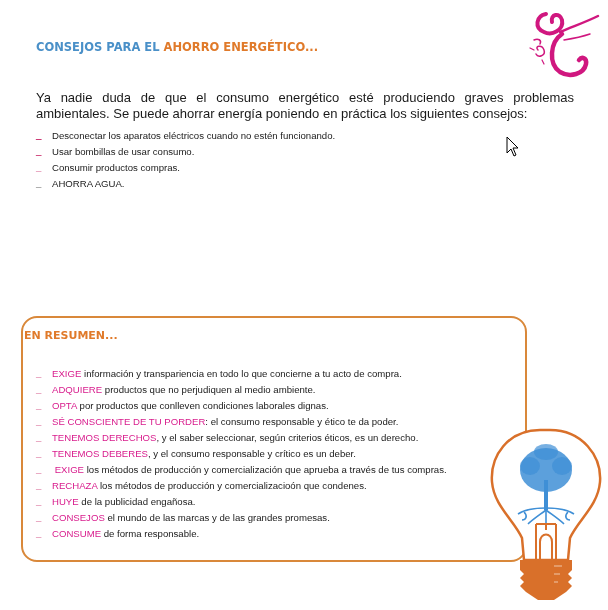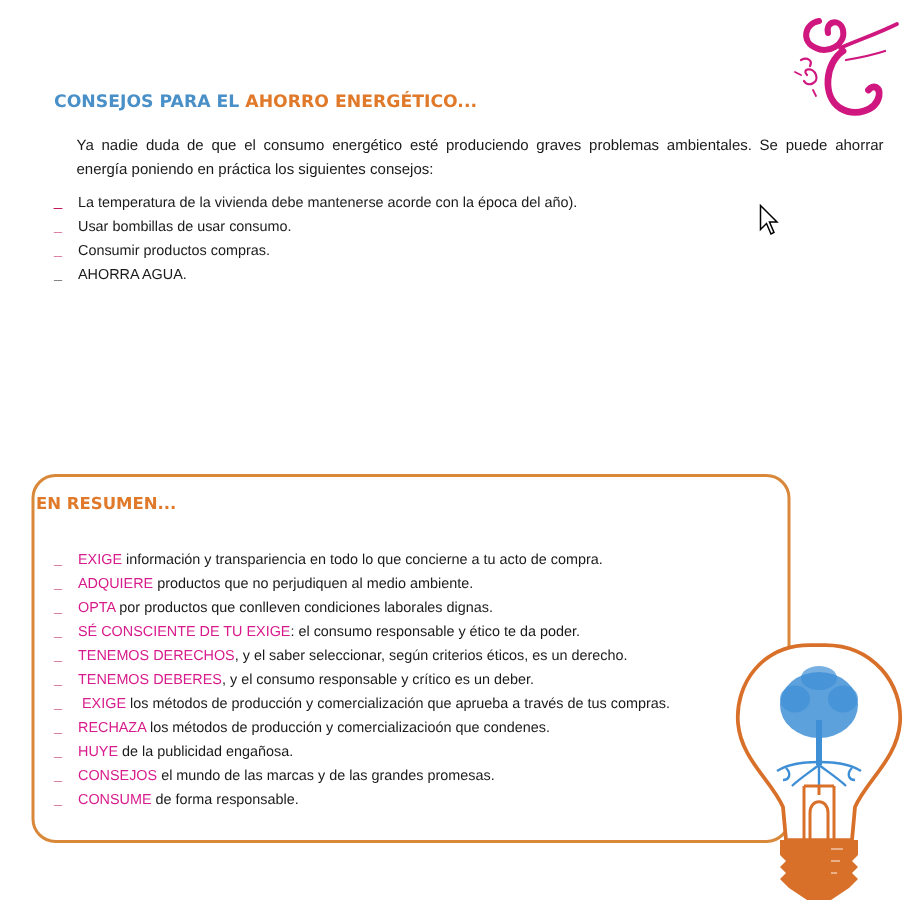--- a/index.html
+++ b/index.html
@@ -9,7 +9,7 @@
     }
     .title {
       position: absolute; left: 36px; top: 40px;
-      font-family: "DejaVu Sans", sans-serif; font-weight: bold; font-size: 11.5px; letter-spacing: 0px; margin-top: 20px;
+      font-family: "DejaVu Sans", sans-serif; font-weight: bold; font-size: 11.5px; letter-spacing: 0px;
     }
     .title .blue { color: #4a90c8; }
     .title .orange { color: #e07a2a; }

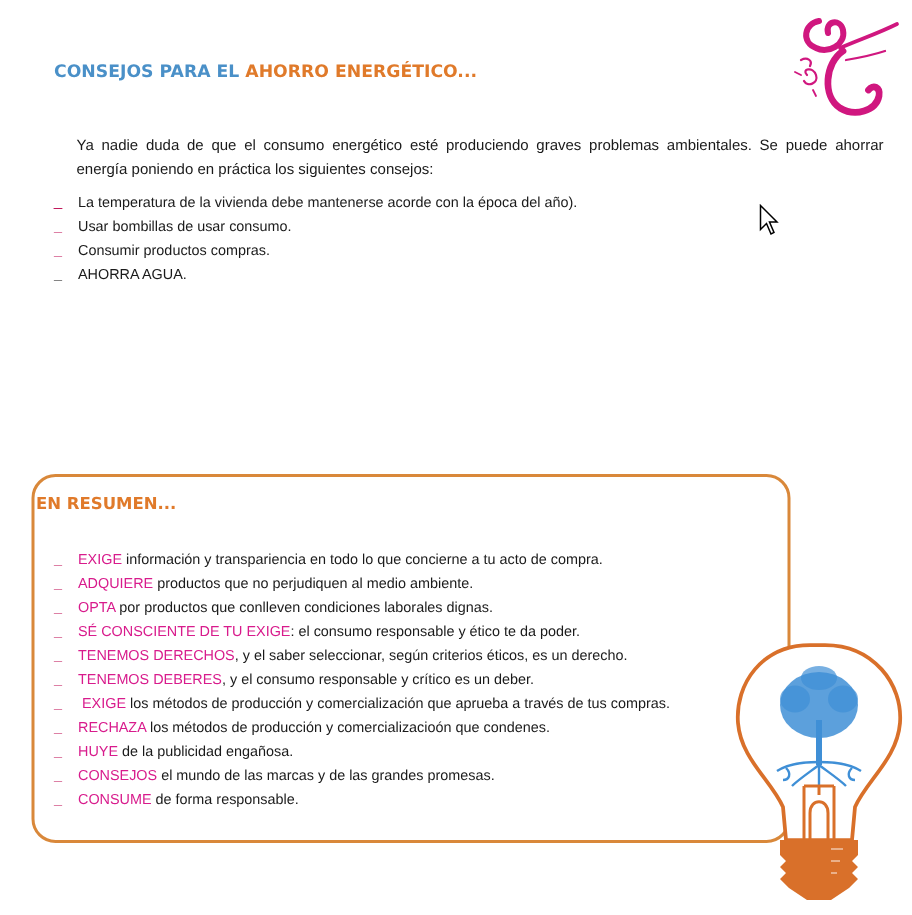--- a/index.html
+++ b/index.html
@@ -14,8 +14,8 @@
     .title .blue { color: #4a90c8; }
     .title .orange { color: #e07a2a; }
     .intro {
-      position: absolute; left: 51px; top: 90px; width: 538px;
-      font-size: 10px; line-height: 16px; text-align: justify;
+      position: absolute; left: 36px; top: 90px; width: 538px;
+      font-size: 13px; line-height: 16px; text-align: justify;
     }
     .tips { position: absolute; left: 36px; top: 128px; width: 545px; margin: 0; padding: 0; list-style: none; }
     .tips li { font-size: 9.6px; line-height: 16px; position: relative; padding-left: 16px; }

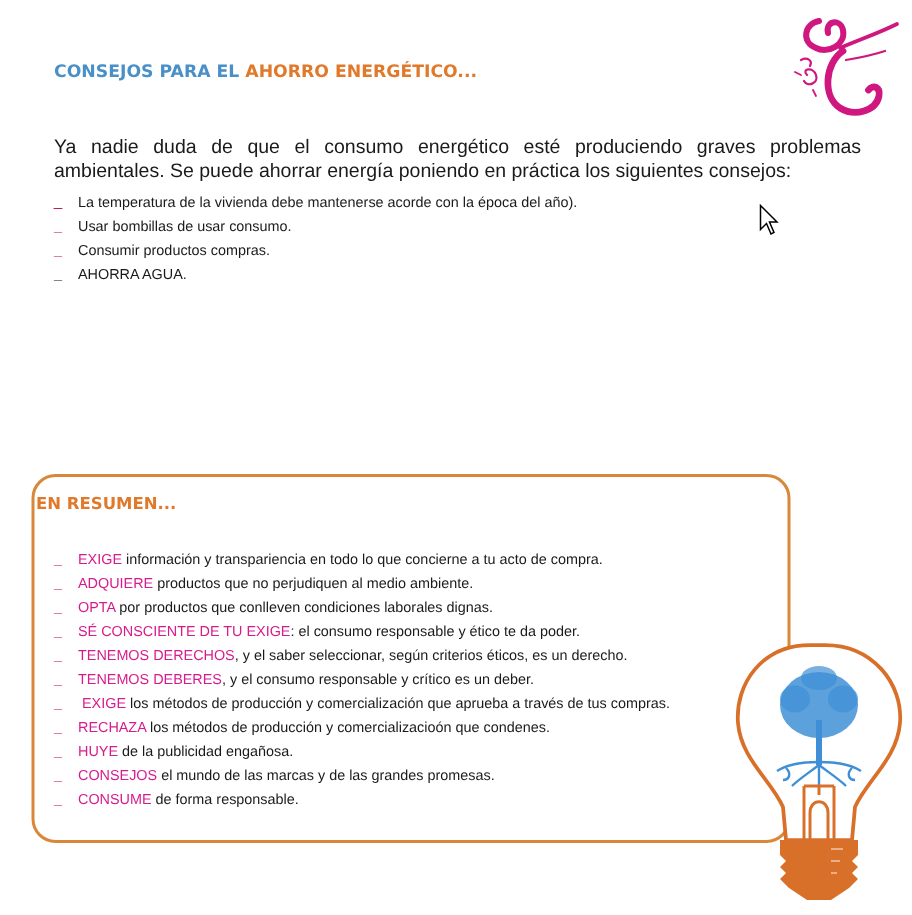--- a/index.html
+++ b/index.html
@@ -65,7 +65,7 @@
   <li><span class="dash">_</span></li>
   <li><span class="dash">_</span></li>
   <li><span class="dash">_</span></li>
-  <li><span class="dash">_</span></li>
+  <li><span class="dash">_</span><span>Desconectar los aparatos eléctricos cuando no estén funcionando.</span></li>
   <li class="wrap"><span class="dash">_</span></li>
   <li><span class="dash">_</span><span>La temperatura de la vivienda debe mantenerse acorde con la época del año).</span></li>
   <li><span class="dash">_</span><span>Usar bombillas de usar consumo.</span></li>

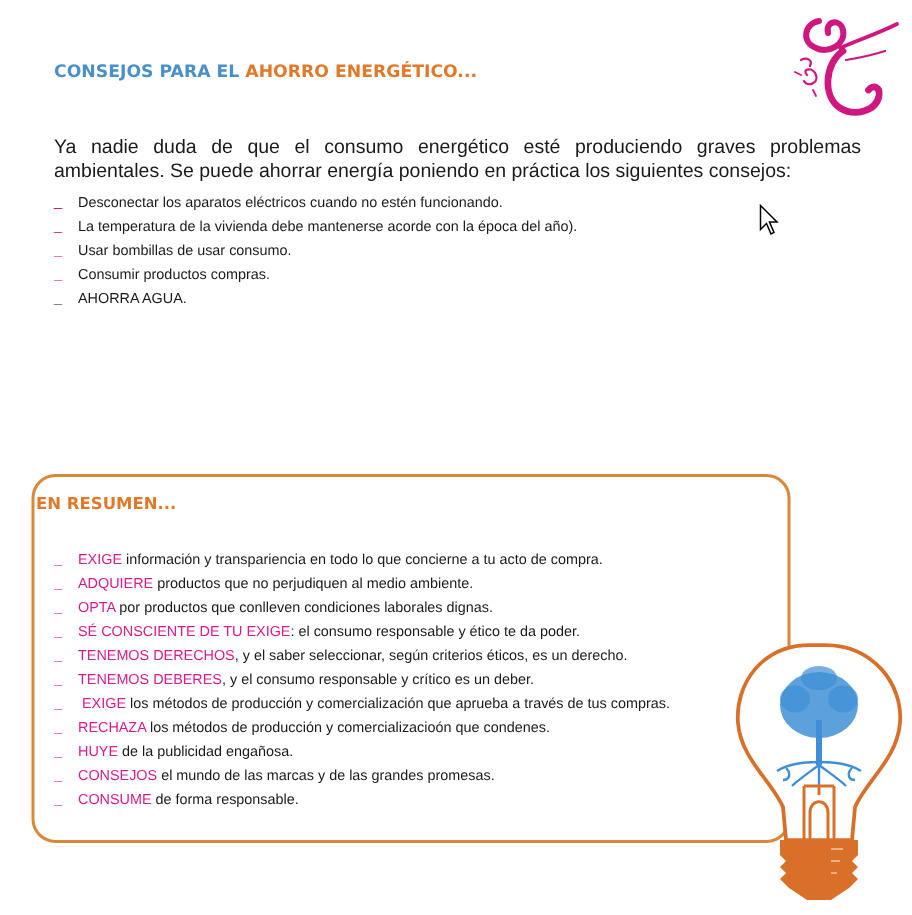--- a/index.html
+++ b/index.html
@@ -67,7 +67,7 @@
   <li><span class="dash">_</span></li>
   <li><span class="dash">_</span><span>Desconectar los aparatos eléctricos cuando no estén funcionando.</span></li>
   <li class="wrap"><span class="dash">_</span></li>
-  <li><span class="dash">_</span><span>La temperatura de la vivienda debe mantenerse acorde con la época del año).</span></li>
+  <li><span class="dash">_</span></li>
   <li><span class="dash">_</span><span>Usar bombillas de usar consumo.</span></li>
   <li><span class="dash">_</span><span>Consumir productos compras.</span></li>
   <li><span class="dash black">_</span><span>AHORRA AGUA.</span></li>

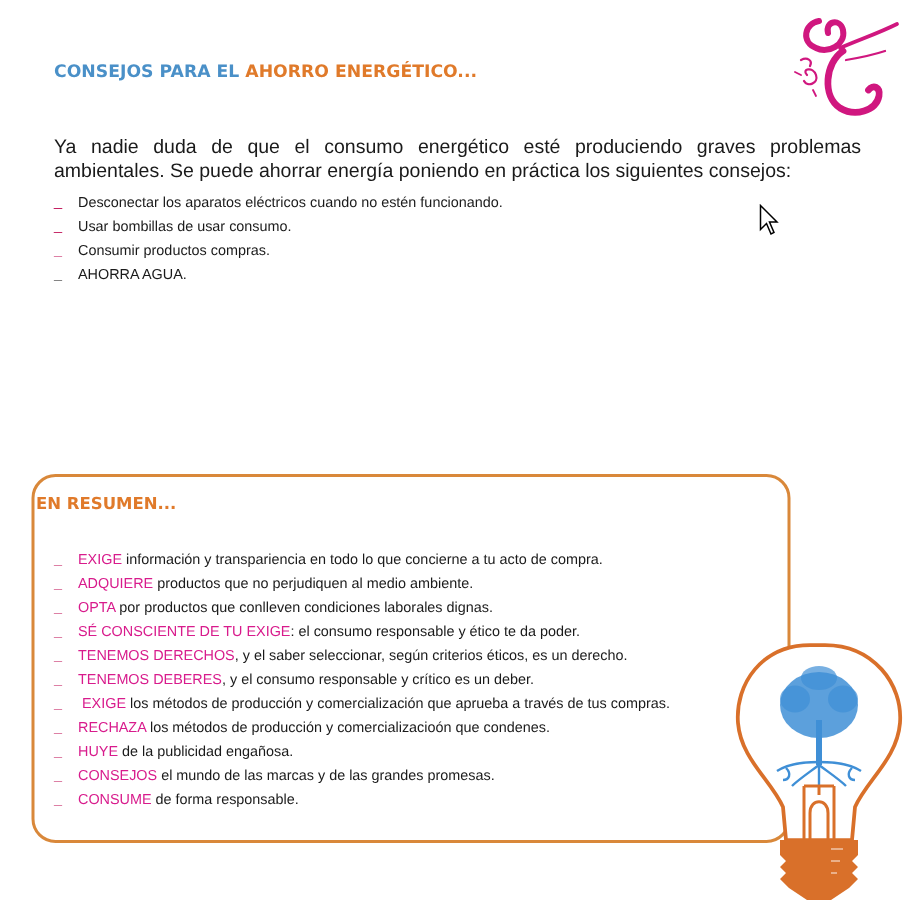--- a/index.html
+++ b/index.html
@@ -84,7 +84,7 @@
   <li><span class="dash">_</span><span class="kw">EXIGE</span><span> información y transpariencia en todo lo que concierne a tu acto de compra.</span></li>
   <li><span class="dash">_</span><span class="kw">ADQUIERE</span><span> productos que no perjudiquen al medio ambiente.</span></li>
   <li><span class="dash">_</span><span class="kw">OPTA</span><span> por productos que conlleven condiciones laborales dignas.</span></li>
-  <li><span class="dash">_</span><span class="kw">SÉ CONSCIENTE DE TU EXIGE</span><span>: el consumo responsable y ético te da poder.</span></li>
+  <li><span class="dash">_</span><span class="kw">SÉ CONSCIENTE DE TU PORDER</span><span>: el consumo responsable y ético te da poder.</span></li>
   <li><span class="dash">_</span><span class="kw">TENEMOS DERECHOS</span><span>, y el saber seleccionar, según criterios éticos, es un derecho.</span></li>
   <li><span class="dash">_</span><span class="kw">TENEMOS DEBERES</span><span>, y el consumo responsable y crítico es un deber.</span></li>
   <li><span class="dash">_</span><span class="kw" style="white-space:pre"> EXIGE</span><span> los métodos de producción y comercialización que aprueba a través de tus compras.</span></li>

